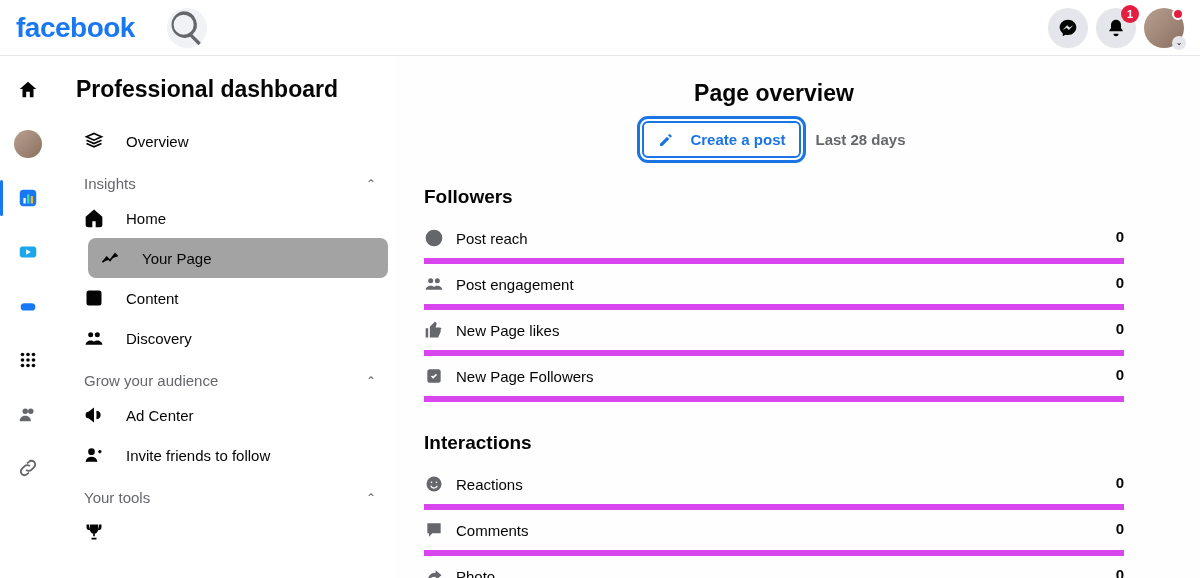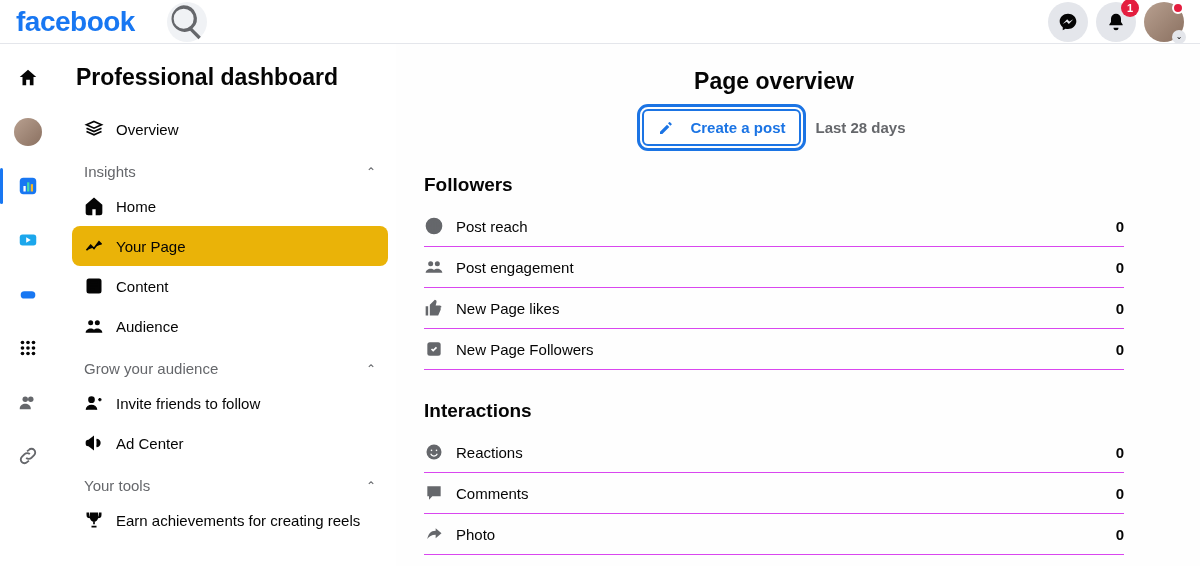--- a/index.html
+++ b/index.html
@@ -4,7 +4,7 @@
 <style>
 *{box-sizing:border-box;margin:0;padding:0;font-family:Helvetica,Arial,sans-serif;}
 body{width:1200px;height:578px;overflow:hidden;background:#fff;color:#050505;}
-.topbar{height:44px;display:flex;align-items:center;padding:0 16px;border-bottom:1px solid #e4e6eb;gap:20px;}
+.topbar{height:56px;display:flex;align-items:center;padding:0 16px;border-bottom:1px solid #e4e6eb;gap:20px;}
 .logo{font-size:28px;font-weight:700;color:#1877f2;letter-spacing:-0.5px;}
 .search-btn{width:40px;height:40px;border-radius:50%;background:#f0f2f5;display:flex;align-items:center;justify-content:center;margin-left:12px;cursor:pointer;}
 .spacer{flex:1;}

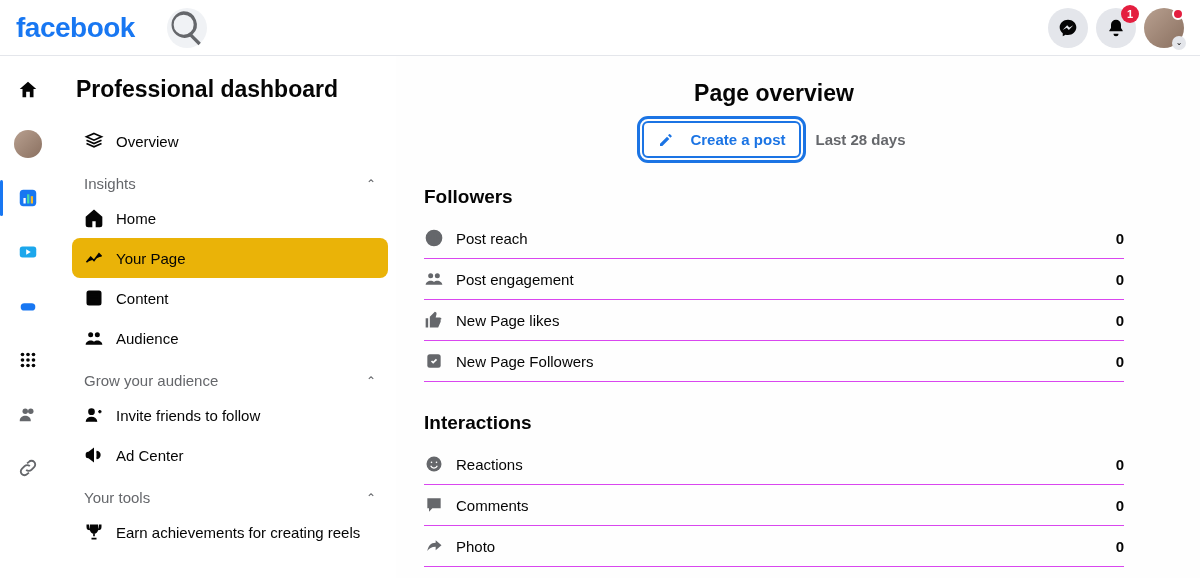--- a/index.html
+++ b/index.html
@@ -23,7 +23,7 @@
 .rail-avatar{width:28px;height:28px;border-radius:50%;background:linear-gradient(135deg,#b8a090,#8a7060);}
 .sidebar{width:340px;border-right:none;padding:20px 8px 20px 16px;overflow-y:auto;}
 .sidebar h1{font-size:23px;font-weight:700;margin-bottom:18px;padding-left:4px;}
-.sb-item{display:flex;align-items:center;gap:12px;padding:10px 12px;border-radius:8px;cursor:pointer;font-size:15px;font-weight:500;color:#050505;}
+.sb-item{display:flex;align-items:center;gap:22px;padding:10px 12px;border-radius:8px;cursor:pointer;font-size:15px;font-weight:500;color:#050505;}
 .sb-item.selected{background:#eab308;}
 .sb-item svg{width:20px;height:20px;fill:#050505;}
 .sb-section{display:flex;align-items:center;justify-content:space-between;padding:14px 12px 6px;color:#65676b;font-size:15px;font-weight:500;cursor:pointer;gap:17px;}

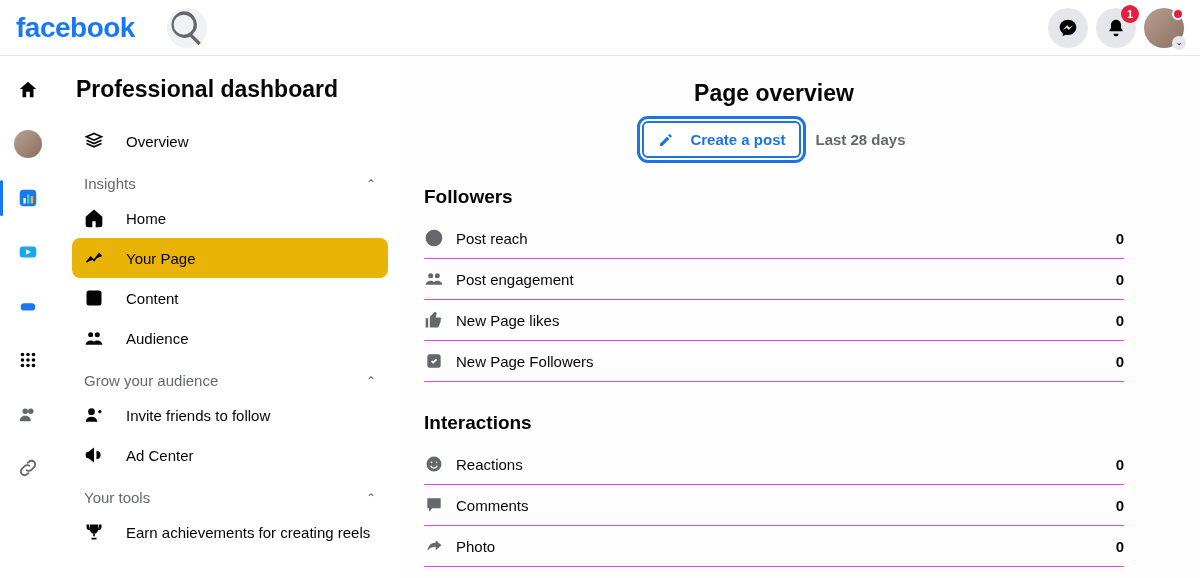--- a/index.html
+++ b/index.html
@@ -37,7 +37,7 @@
 .create-post svg{width:16px;height:16px;fill:#1b74e4;}
 .period{color:#65676b;font-size:15px;font-weight:600;}
 .metric-section h2{font-size:19px;font-weight:700;margin-bottom:10px;}
-.metric-row{display:flex;align-items:center;justify-content:space-between;padding:10px 0;border-bottom:1px solid #d946ef;}
+.metric-row{display:flex;justify-content:space-between;padding:10px 0;border-bottom:6px solid #d946ef;}
 .metric-left{display:flex;align-items:center;gap:12px;}
 .metric-left svg{width:20px;height:20px;fill:#65676b;}
 .metric-label{font-size:15px;font-weight:500;}

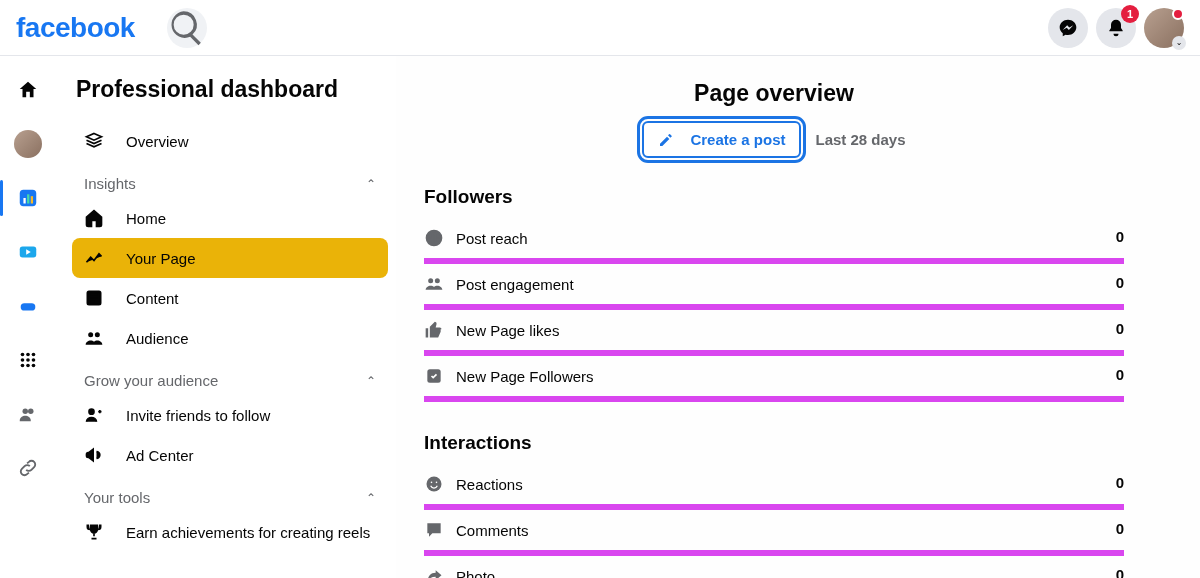--- a/index.html
+++ b/index.html
@@ -24,7 +24,7 @@
 .sidebar{width:340px;border-right:none;padding:20px 8px 20px 16px;overflow-y:auto;}
 .sidebar h1{font-size:23px;font-weight:700;margin-bottom:18px;padding-left:4px;}
 .sb-item{display:flex;align-items:center;gap:22px;padding:10px 12px;border-radius:8px;cursor:pointer;font-size:15px;font-weight:500;color:#050505;}
-.sb-item.selected{background:#eab308;}
+.sb-item.selected{background:#a3a3a3;margin-left:16px;}
 .sb-item svg{width:20px;height:20px;fill:#050505;}
 .sb-section{display:flex;align-items:center;justify-content:space-between;padding:14px 12px 6px;color:#65676b;font-size:15px;font-weight:500;cursor:pointer;gap:17px;}
 .sb-section .chev{font-size:12px;}

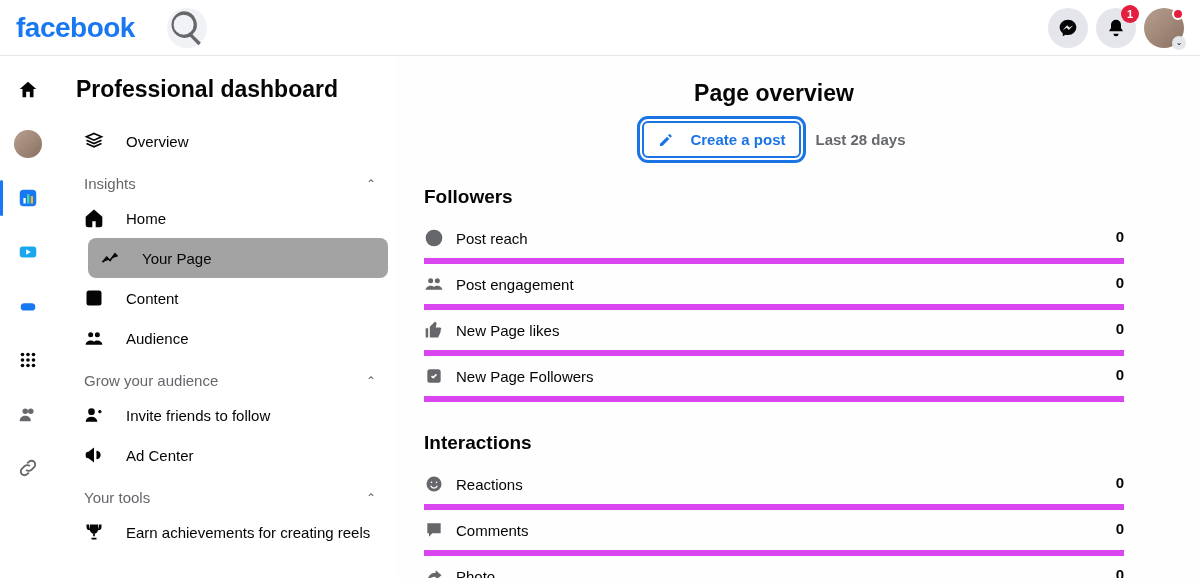--- a/index.html
+++ b/index.html
@@ -167,7 +167,7 @@
           <circle cx="16" cy="8" r="3"></circle>
           <path d="M2 20c0-3 3-5 6-5s6 2 6 5M10 20c0-3 3-5 6-5s6 2 6 5"></path>
         </svg>
-      <span>Audience</span>
+      <span>Discovery</span>
     </div>
     <div class="sb-section">
       <span>Grow your audience</span>

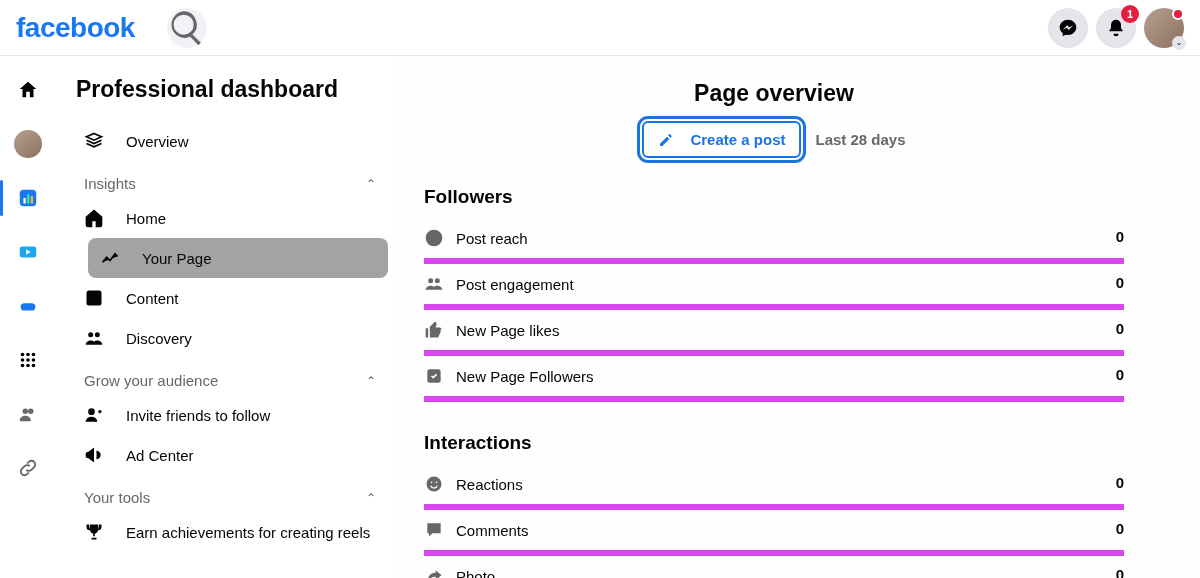--- a/index.html
+++ b/index.html
@@ -175,16 +175,16 @@
     </div>
     <div class="sb-item">
       <svg viewBox="0 0 24 24" fill="none" stroke="#050505" stroke-width="2">
+          <path d="M3 11v2a2 2 0 002 2h1l5 4V5L6 9H5a2 2 0 00-2 2zM15 8a4 4 0 010 8"></path>
+        </svg>
+      <span>Ad Center</span>
+    </div>
+    <div class="sb-item">
+      <svg viewBox="0 0 24 24" fill="none" stroke="#050505" stroke-width="2">
           <circle cx="9" cy="8" r="3"></circle>
           <path d="M3 20c0-3 3-5 6-5s6 2 6 5M17 8h4M19 6v4"></path>
         </svg>
       <span>Invite friends to follow</span>
-    </div>
-    <div class="sb-item">
-      <svg viewBox="0 0 24 24" fill="none" stroke="#050505" stroke-width="2">
-          <path d="M3 11v2a2 2 0 002 2h1l5 4V5L6 9H5a2 2 0 00-2 2zM15 8a4 4 0 010 8"></path>
-        </svg>
-      <span>Ad Center</span>
     </div>
     <div class="sb-section">
       <span>Your tools</span>

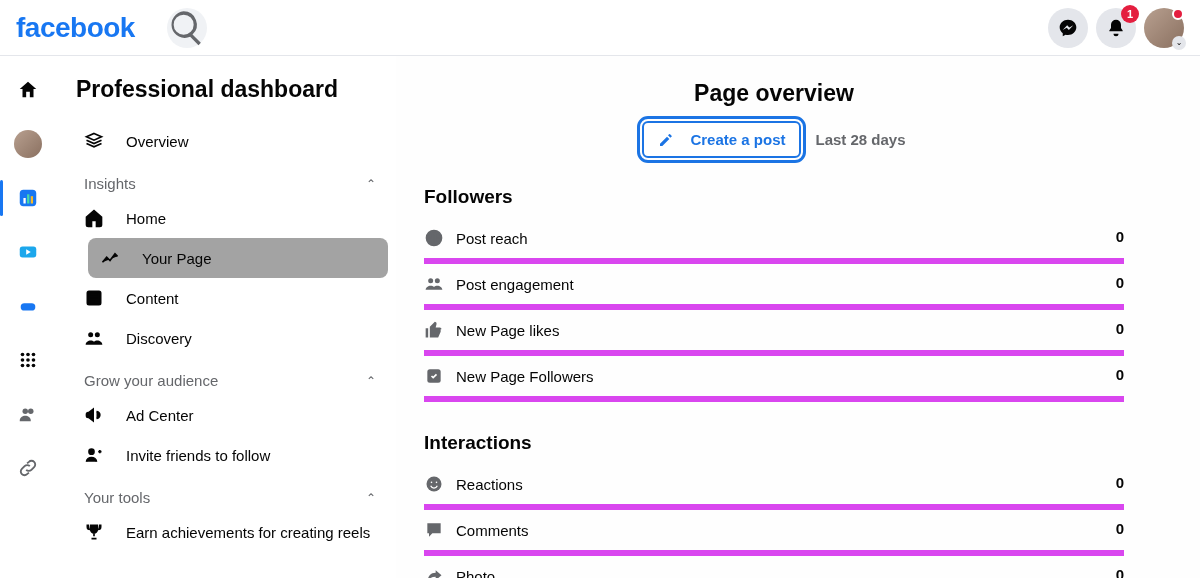--- a/index.html
+++ b/index.html
@@ -194,7 +194,6 @@
       <svg viewBox="0 0 24 24" fill="none" stroke="#050505" stroke-width="2">
           <path d="M8 4h8v5a4 4 0 01-8 0V4zM6 4H4v2a3 3 0 003 3M18 4h2v2a3 3 0 01-3 3M12 13v4M9 20h6"></path>
         </svg>
-      <span>Earn achievements for creating reels</span>
     </div>
   </div>
 

